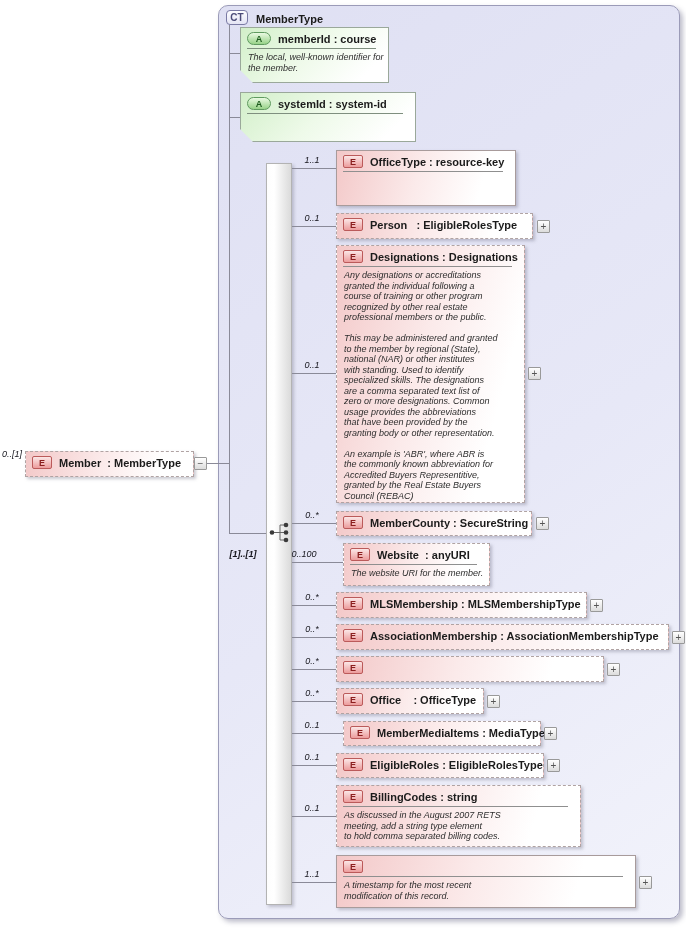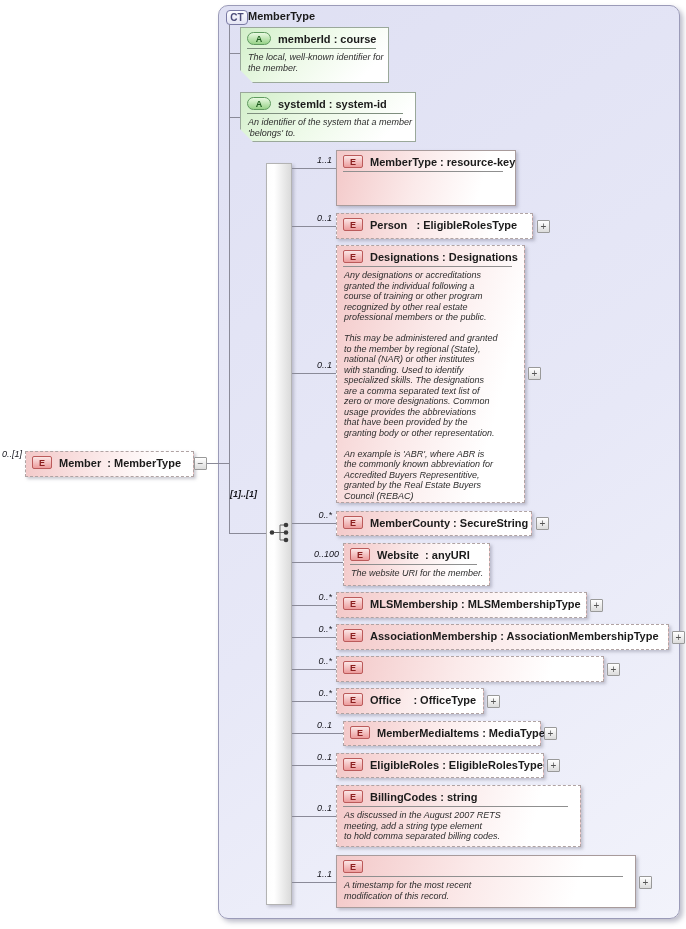--- a/index.html
+++ b/index.html
@@ -11,7 +11,7 @@
         border:1px solid #9b9bb8; border-radius:10px;
         background:linear-gradient(145deg,#dfe0f3 0%, #e7e8f7 55%, #f2f3fb 100%);
         box-shadow:3px 3px 5px rgba(110,110,140,.45); z-index:0; }
-  .ct-head { position:absolute; left:7px; top:4px; display:flex; align-items:flex-start; }
+  .ct-head { position:absolute; left:7px; top:4px; display:flex; align-items:flex-end; gap:8px; }
   .ct-badge { display:inline-block; min-width:22px; height:15px; border:1px solid #7a7aa4; border-radius:4px;
               color:#4c4c78; font-weight:bold; font-size:10px; line-height:13px; text-align:center; padding:0 2px;
               background:linear-gradient(#fdfdff,#e4e4f4); }

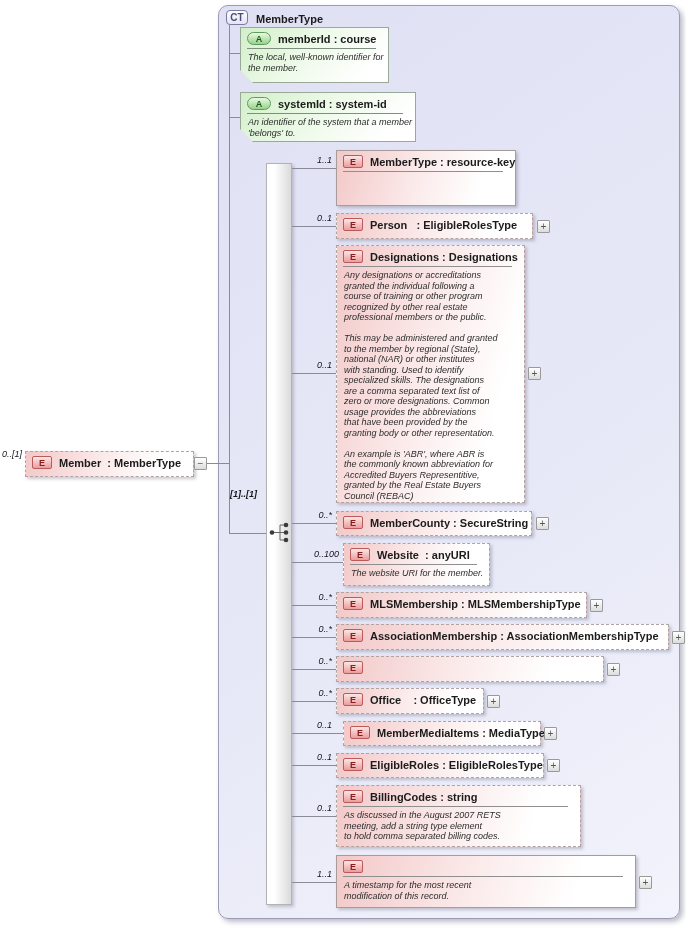--- a/index.html
+++ b/index.html
@@ -157,8 +157,6 @@
       <span class="etitle">systemId : system-id</span>
     </div>
     <div class="esep"></div>
-    <div class="eann">An identifier of the system that a member
-'belongs' to.</div>
   </div>
 
   <span class="card card-root">0..[1]</span>

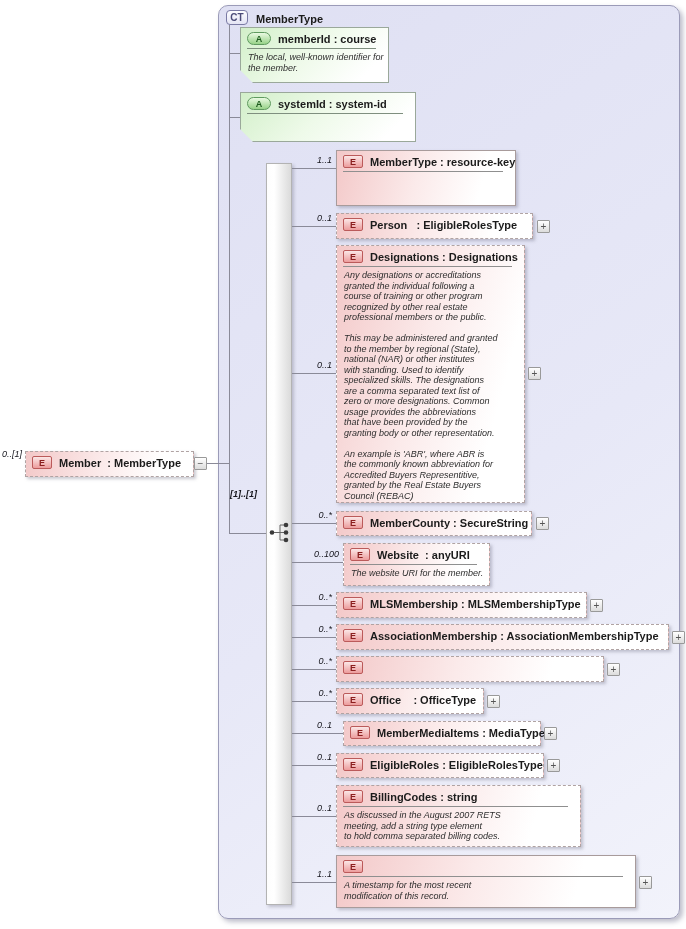--- a/index.html
+++ b/index.html
@@ -28,7 +28,7 @@
 
   
   .card { position:absolute; width:40px; font-size:9px; font-style:italic; color:#15151c;
-          text-align:right; z-index:2; letter-spacing:0; }
+          text-align:center; z-index:2; letter-spacing:0; }
   .card-root  { left:2px;  top:449px; text-align:left; width:36px; }
   .card-model { left:229px; top:489px; width:28px; font-weight:bold; }
 

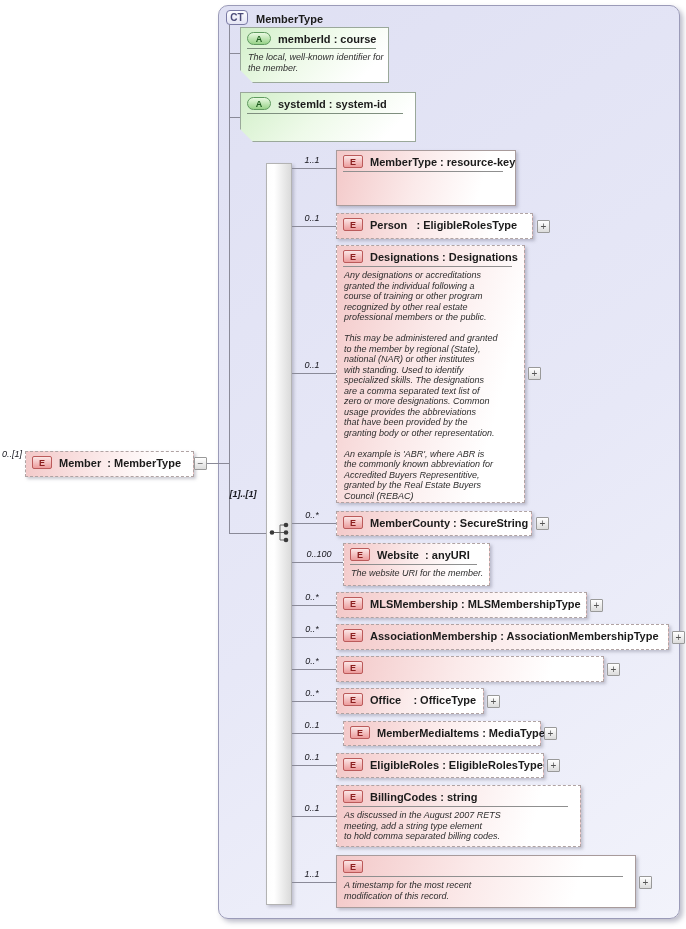--- a/index.html
+++ b/index.html
@@ -187,7 +187,7 @@
   <div class="ebox solid box-0">
     <div class="ehead">
       <span class="ebadge">E</span>
-      <span class="etitle">MemberType : resource-key</span>
+      <span class="etitle">OfficeType : resource-key</span>
     </div>
     <div class="esep"></div>
   </div>

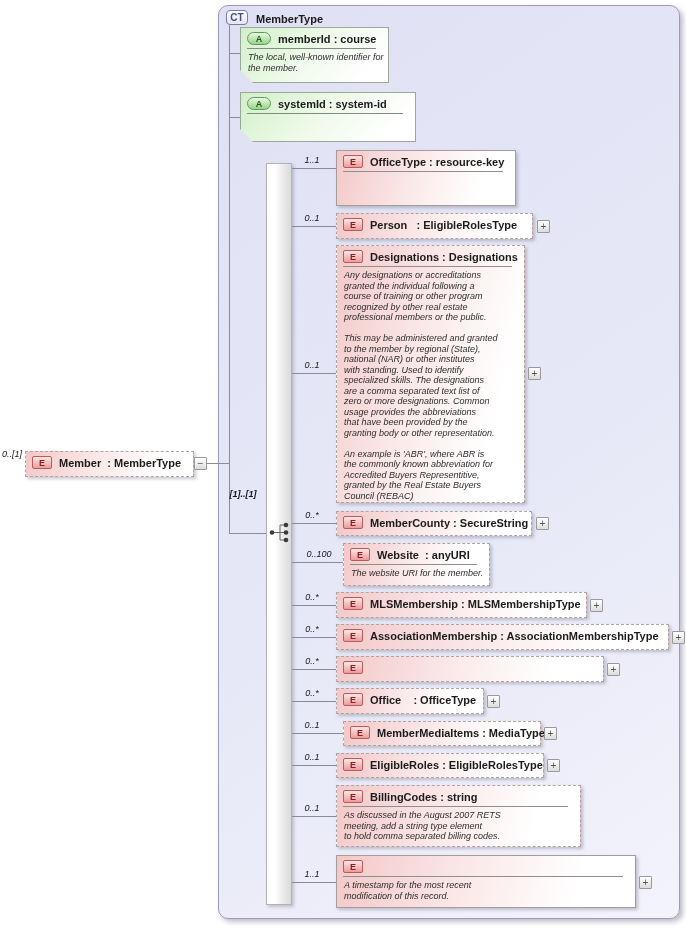--- a/index.html
+++ b/index.html
@@ -30,7 +30,7 @@
   .card { position:absolute; width:40px; font-size:9px; font-style:italic; color:#15151c;
           text-align:center; z-index:2; letter-spacing:0; }
   .card-root  { left:2px;  top:449px; text-align:left; width:36px; }
-  .card-model { left:229px; top:489px; width:28px; font-weight:bold; }
+  .card-model { left:229px; top:549px; width:28px; font-weight:bold; }
 
   
   .ebox { position:absolute; z-index:2; background:linear-gradient(105deg,#f3c8c8 0%, #fbeaea 45%, #ffffff 80%);

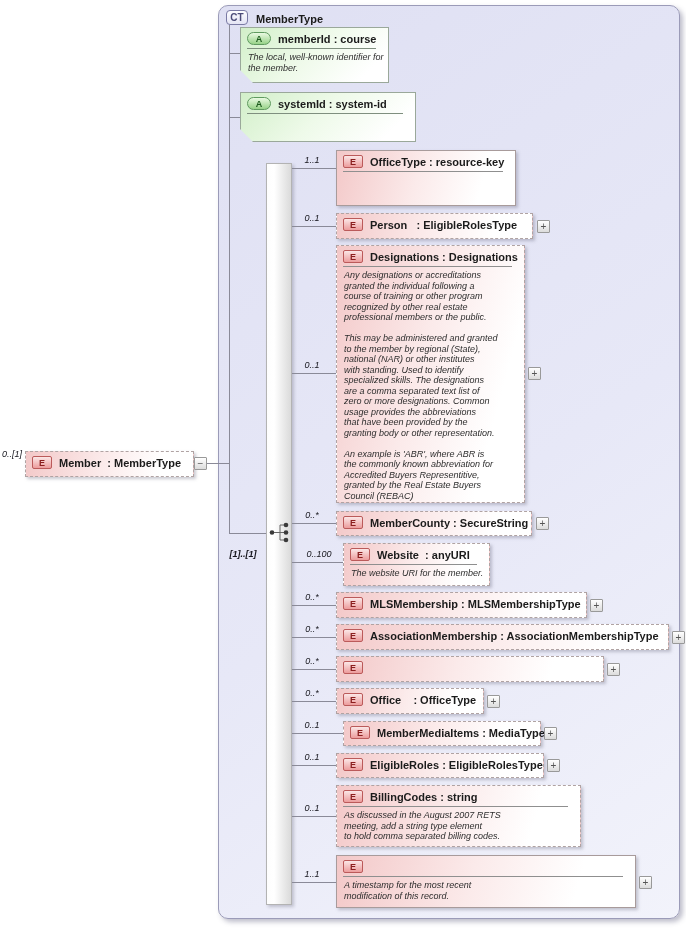--- a/index.html
+++ b/index.html
@@ -97,7 +97,7 @@
   .card-1  { left:292px; top:213px; }
   .card-2  { left:292px; top:360px; }
   .card-3  { left:292px; top:510px; }
-  .card-4  { left:299px; top:549px; }
+  .card-4  { left:284px; top:549px; }
   .card-5  { left:292px; top:592px; }
   .card-6  { left:292px; top:624px; }
   .card-7  { left:292px; top:656px; }

